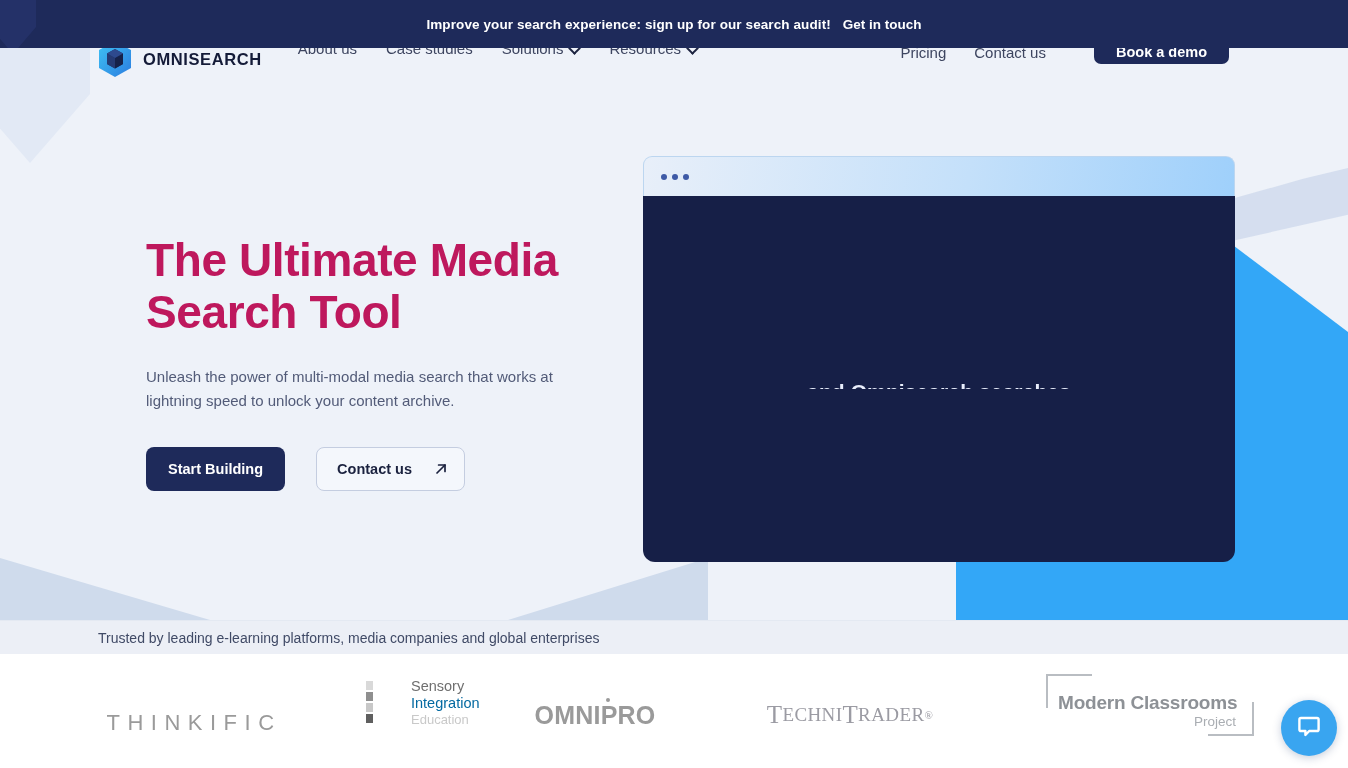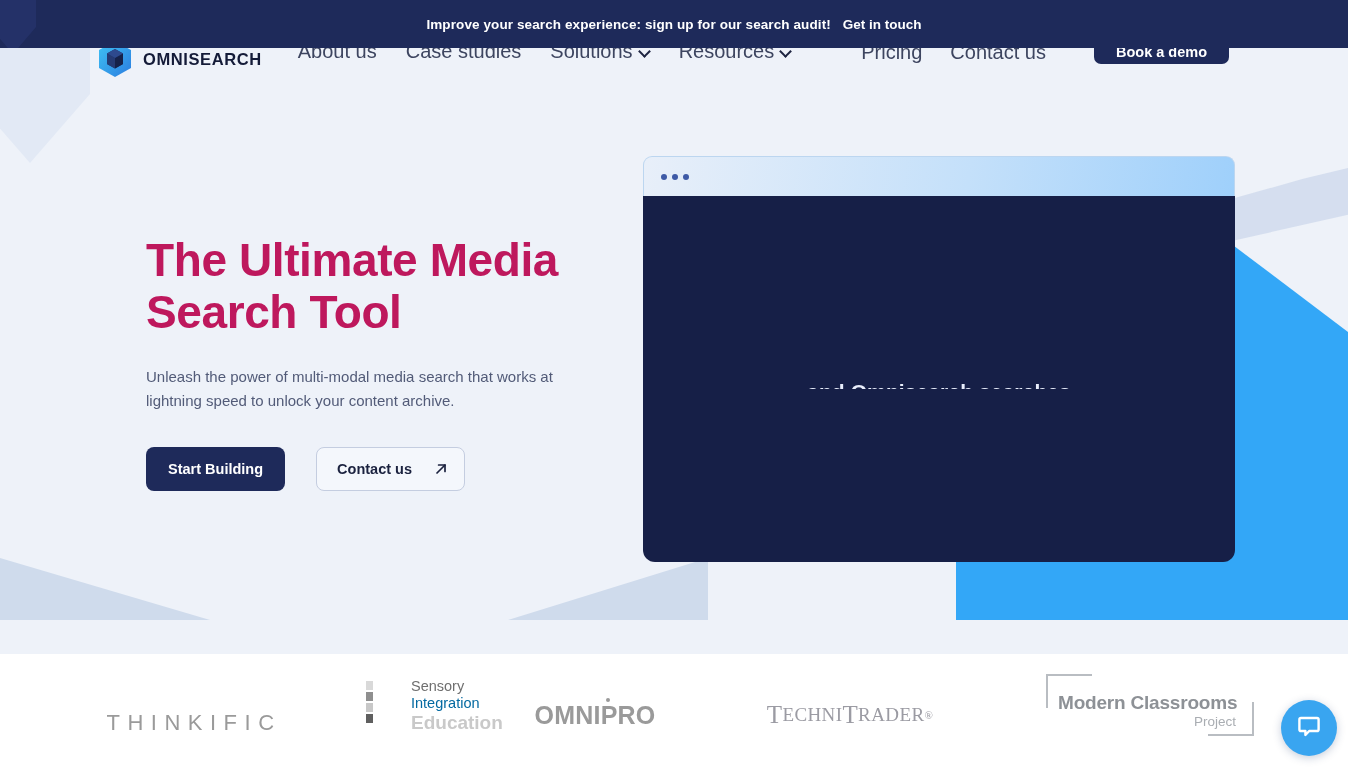--- a/index.html
+++ b/index.html
@@ -142,7 +142,7 @@
     gap: 29px;
   }
   .nav-link {
-    font-size: 20px;
+    font-size: 15px;
     color: #3d4560;
     cursor: pointer;
     display: flex;

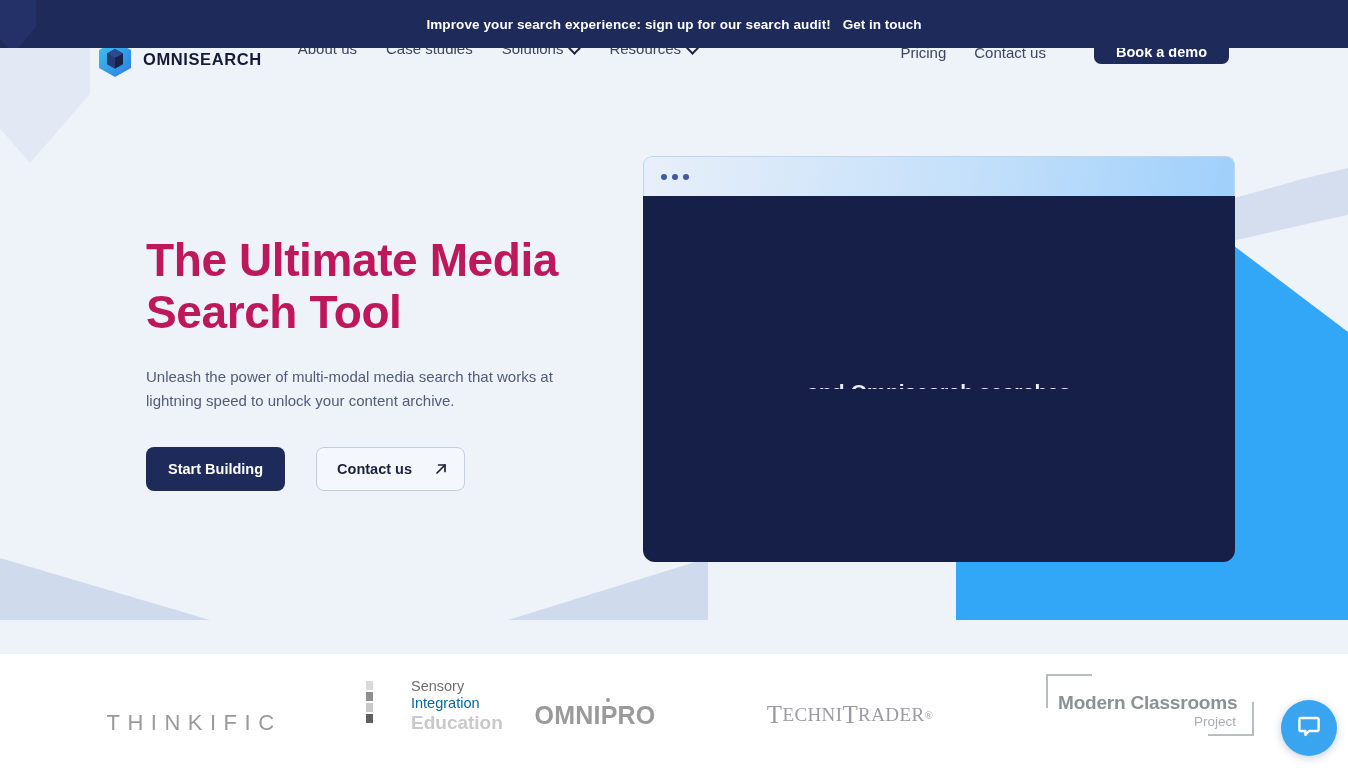--- a/index.html
+++ b/index.html
@@ -537,6 +537,9 @@
     </div>
   </div>
 
+  <div class="trusted">
+    <span class="trusted-text">Trusted by leading e-learning platforms, media companies and global enterprises</span>
+  </div>
 
   <div class="logobar">
 

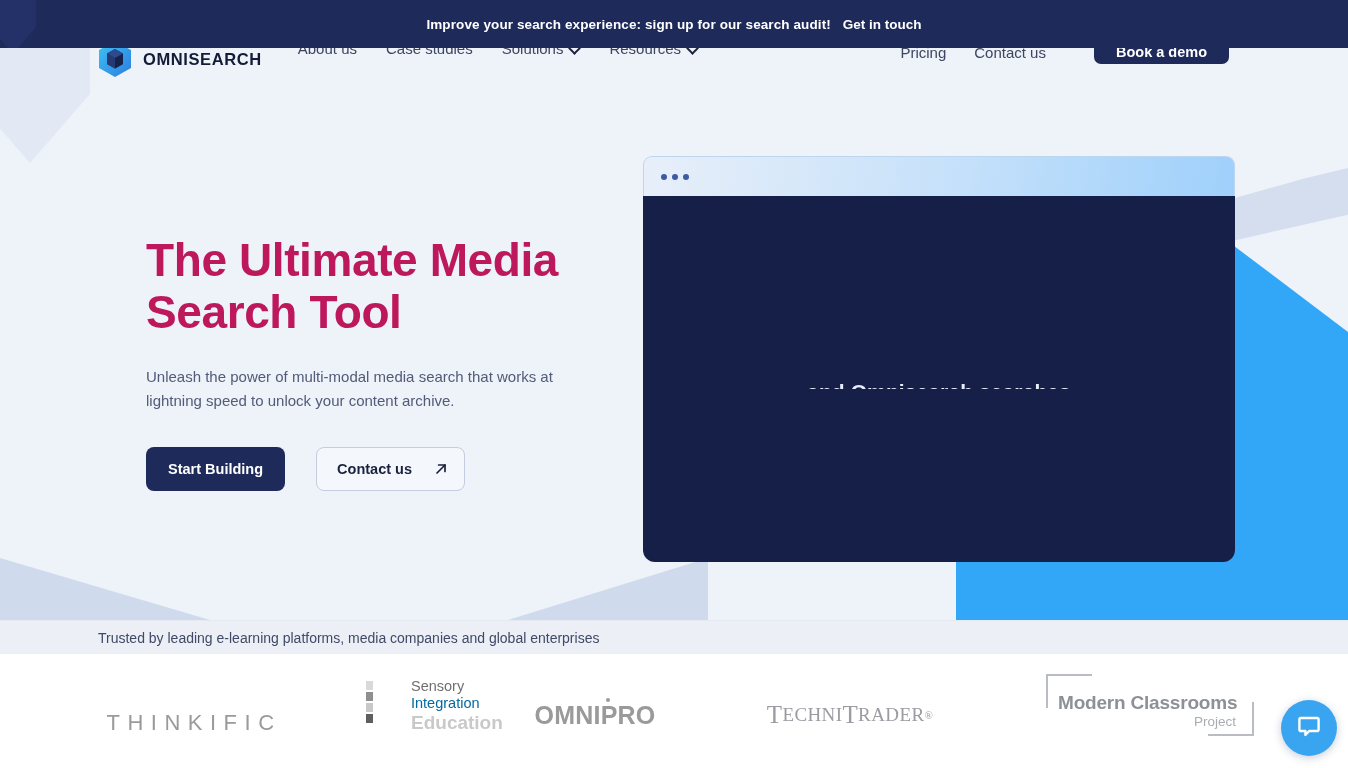--- a/index.html
+++ b/index.html
@@ -357,7 +357,7 @@
   }
   .sw1 { font-size: 14.5px; color: #6f6f6f; }
   .sw2 { font-size: 14.5px; color: #0369a1; }
-  .sw3 { font-size: 19px; color: #c9c9c9; font-weight: bold; }
+  .sw3 { font-size: 13px; color: #c9c9c9; }
   .lg-omnipro {
     left: 520px; top: 26px; width: 150px;
     font-size: 25px;

